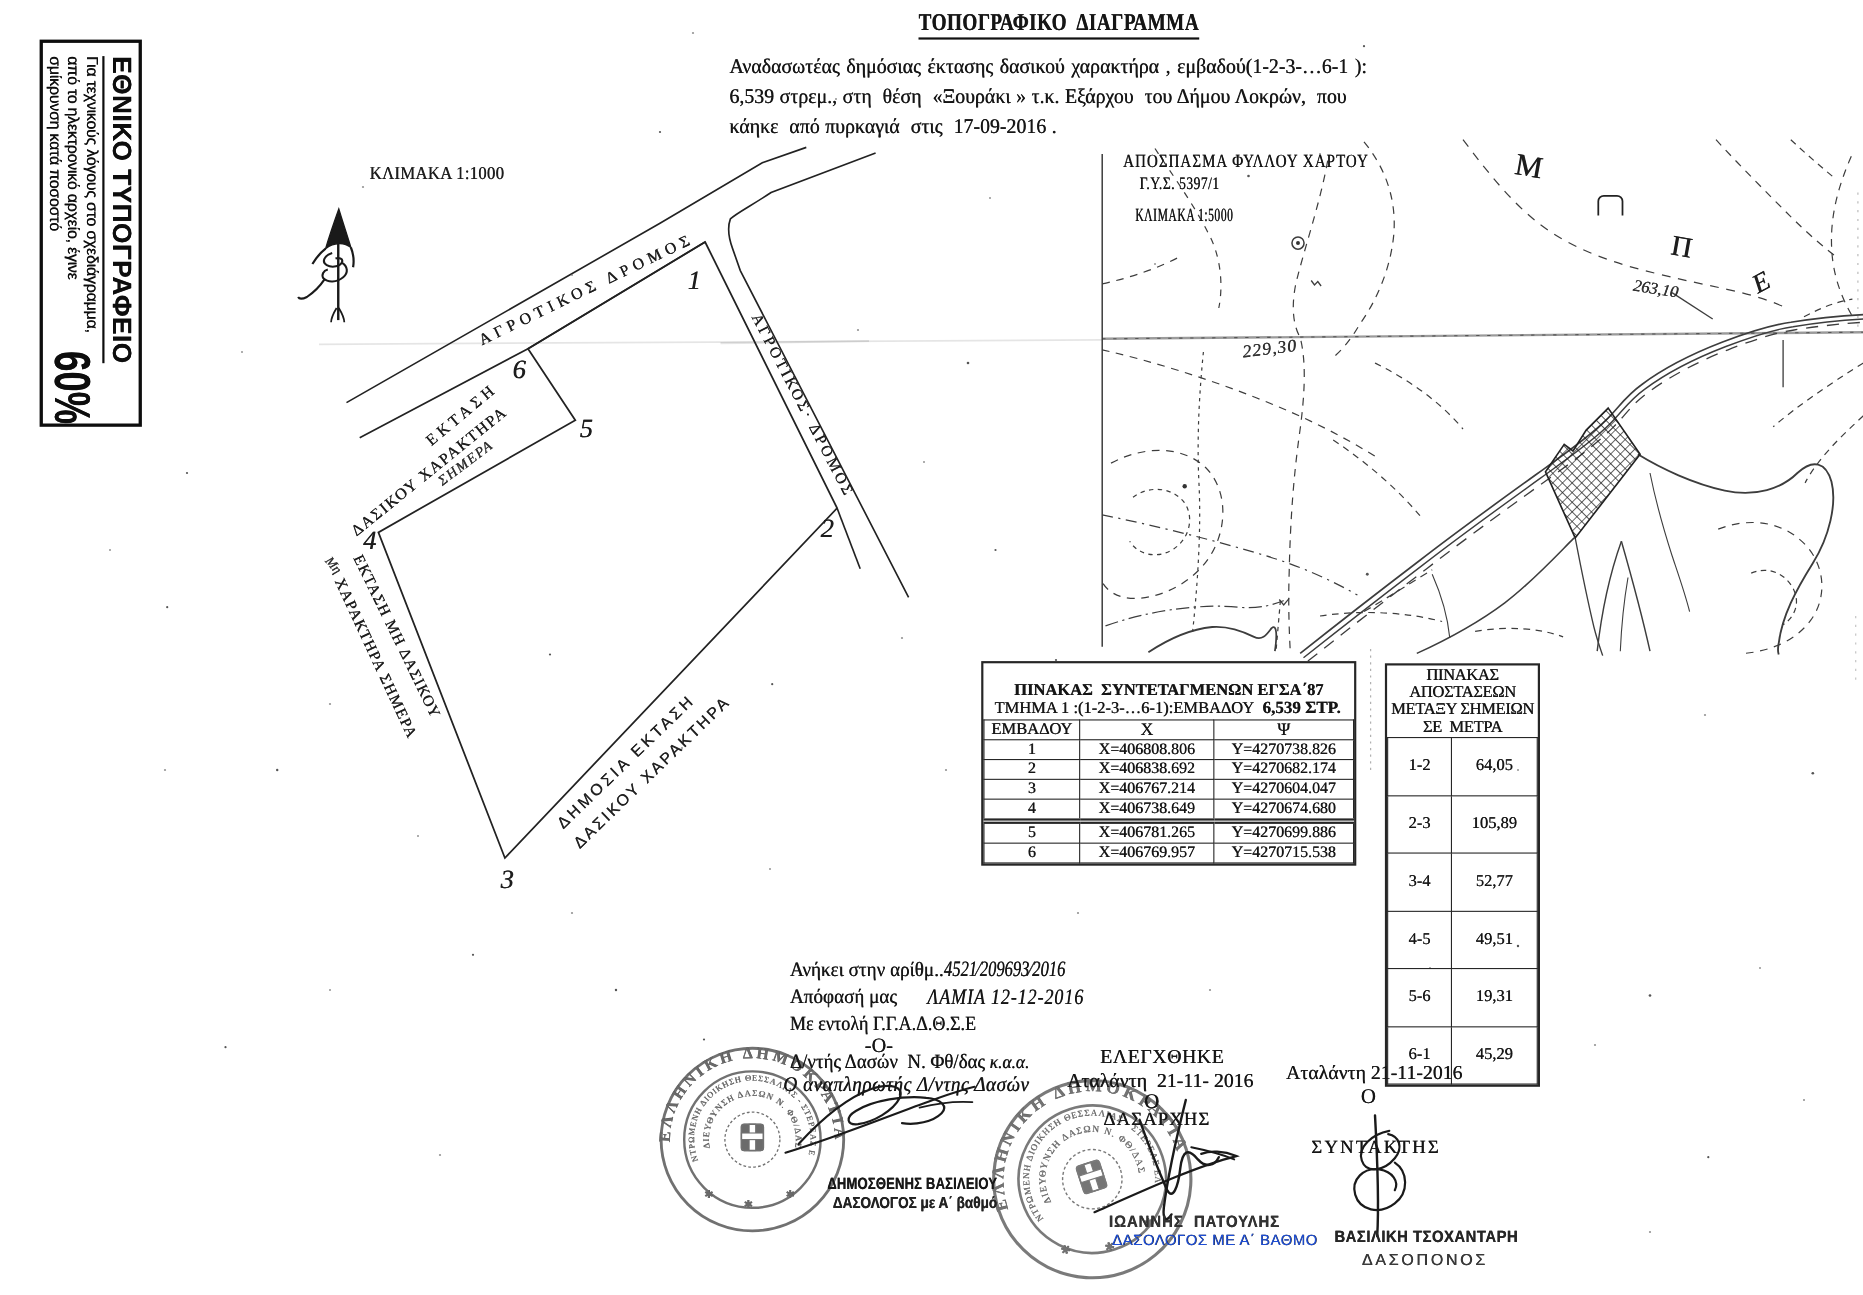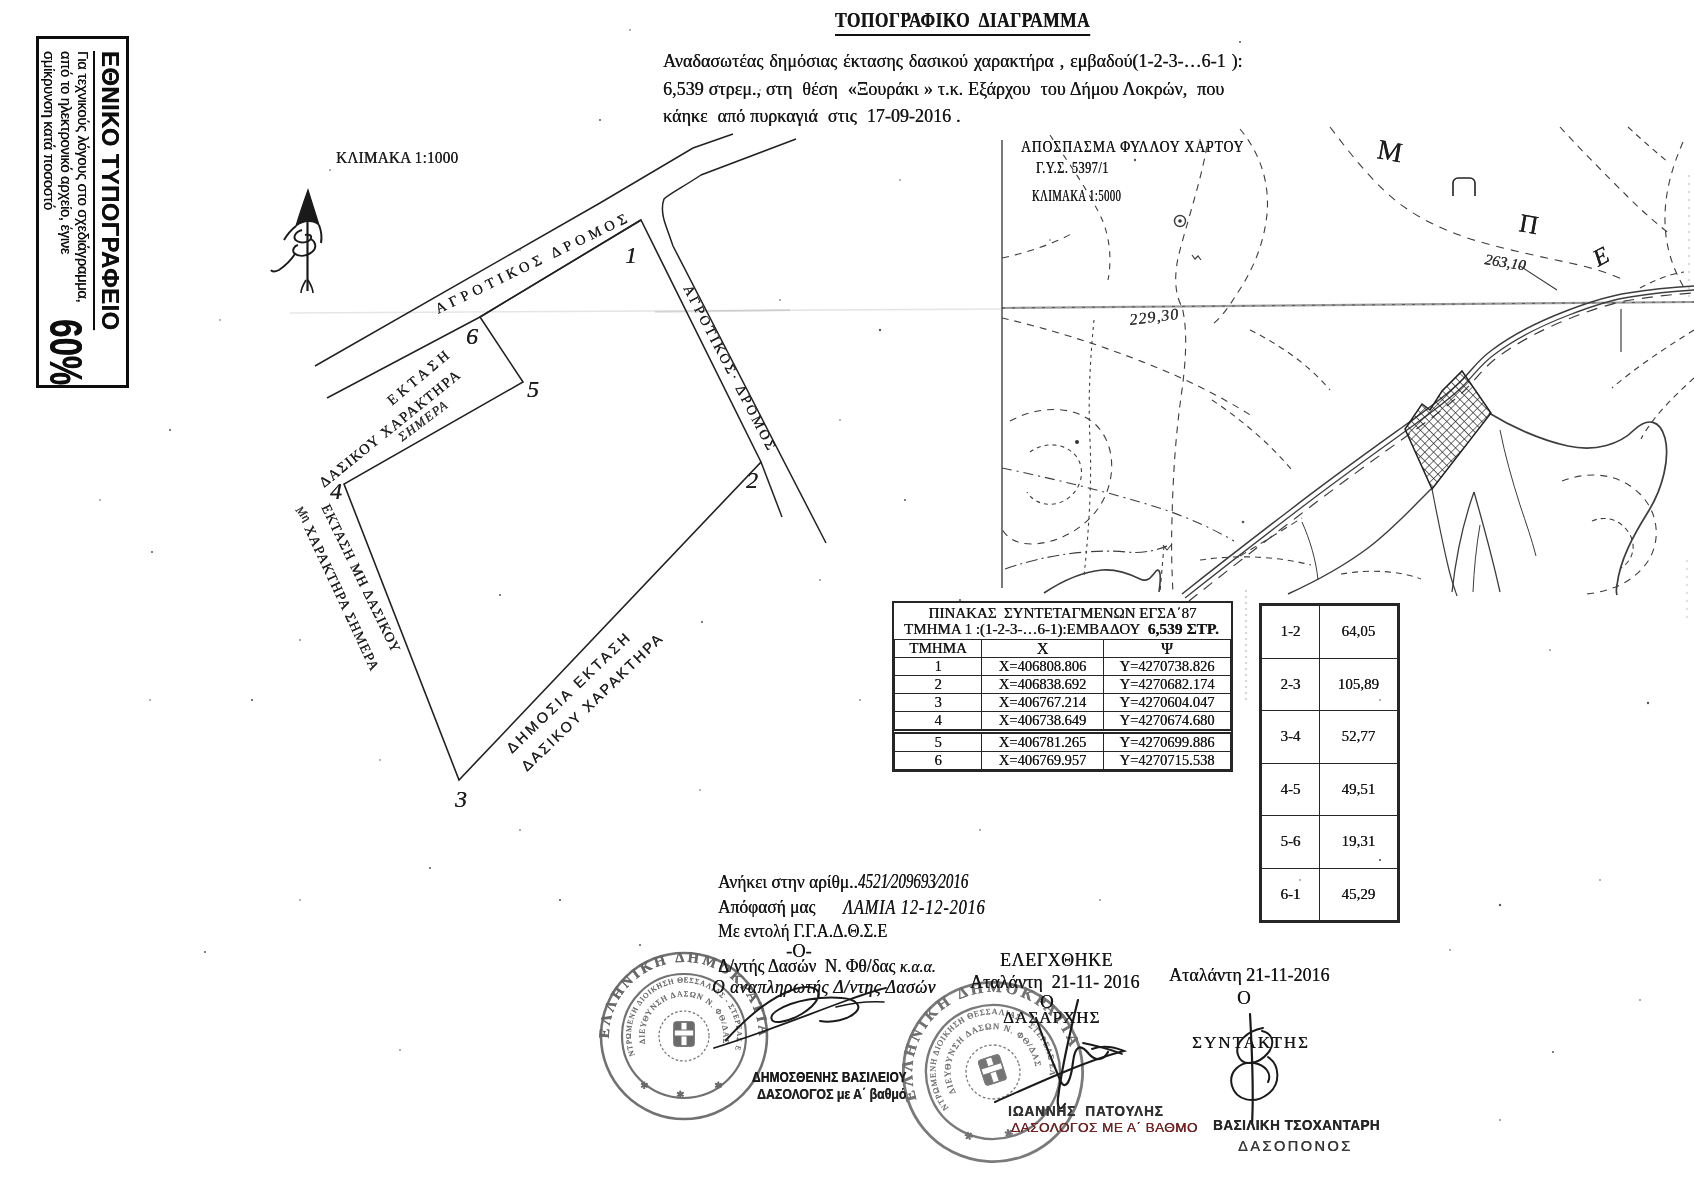--- a/index.html
+++ b/index.html
@@ -301,6 +301,7 @@
 </div>
 
 <div class="abs" style="left:1259px;top:603px;width:137px;border:2px solid #262626;">
+ <div style="text-align:center;font-size:15px;line-height:15.5px;padding:2px 0 1px;letter-spacing:-0.3px;">ΠΙΝΑΚΑΣ<br>ΑΠΟΣΤΑΣΕΩΝ<br>ΜΕΤΑΞΥ ΣΗΜΕΙΩΝ<br>ΣΕ&nbsp; ΜΕΤΡΑ</div>
  <table class="dt" style="width:100%;">
   <tbody>
           <tr style="height:15.5px;">

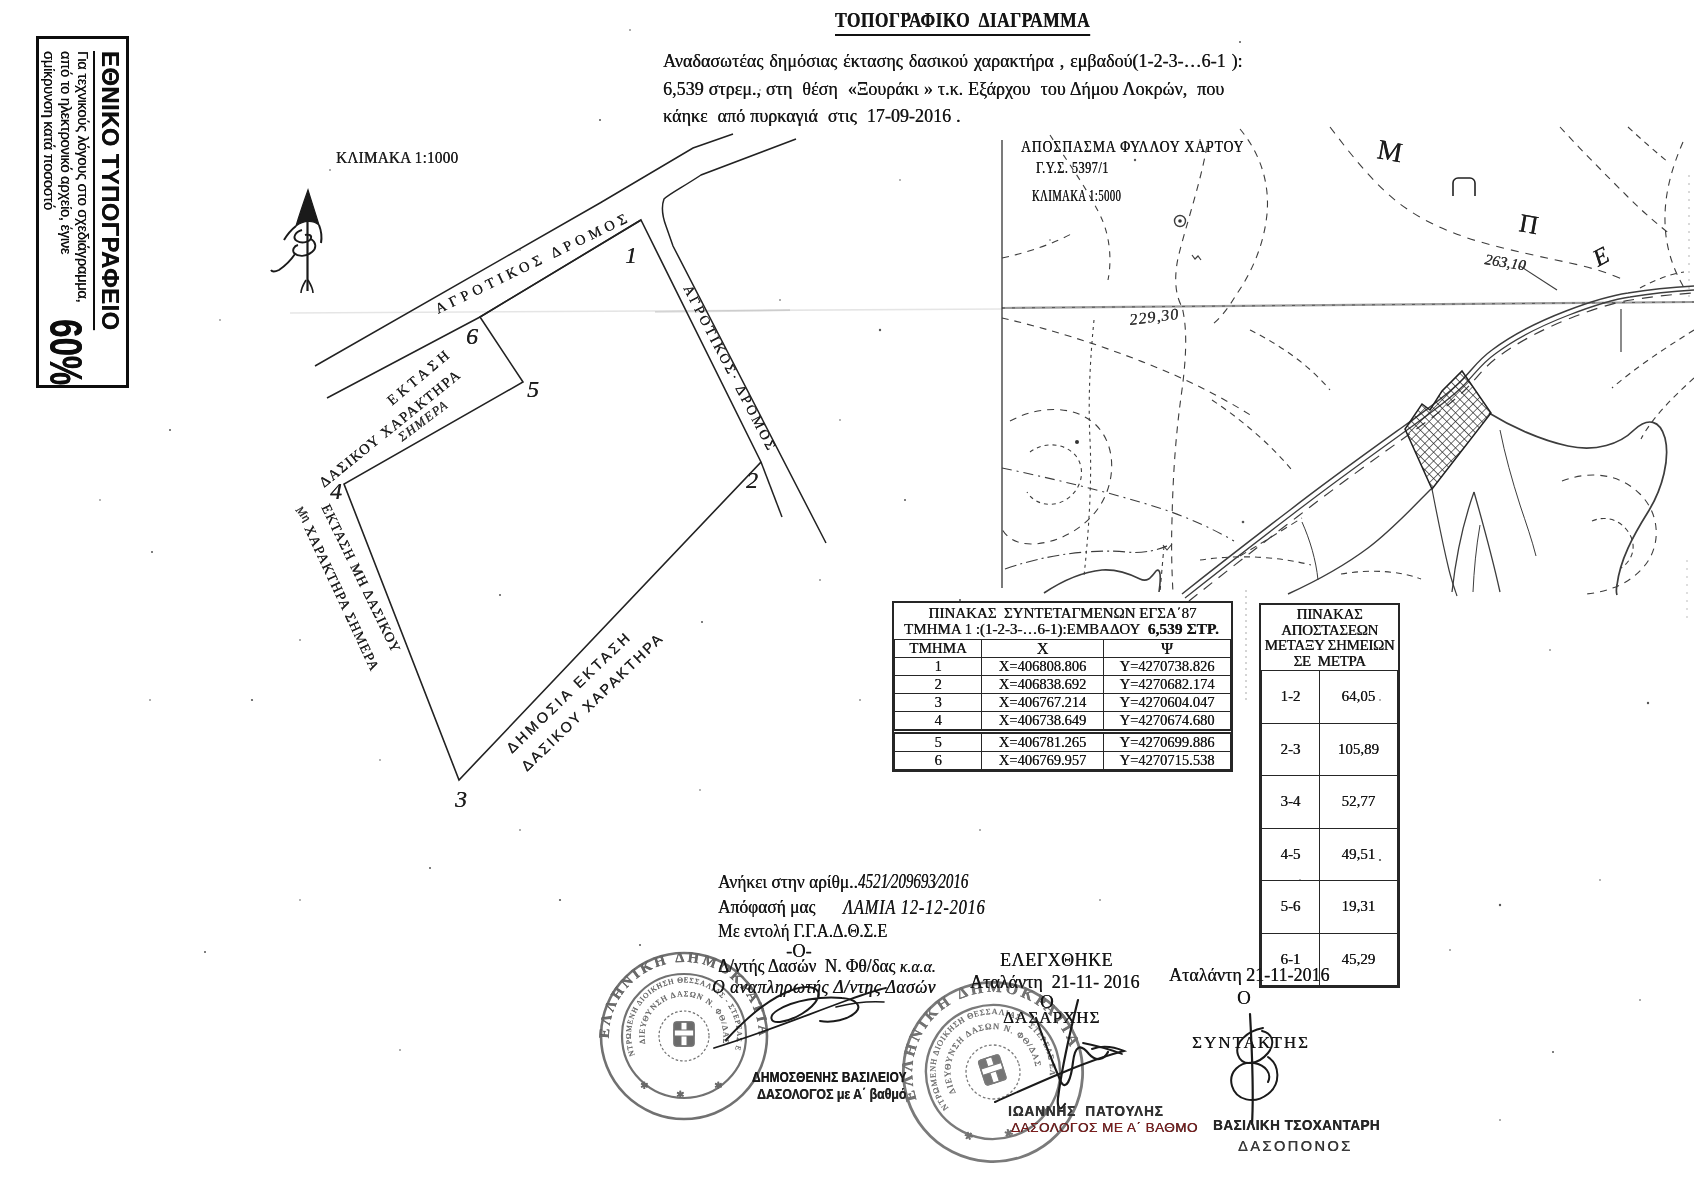--- a/index.html
+++ b/index.html
@@ -257,7 +257,7 @@
 <div class="abs" style="left:1032px;top:186px;font-size:17px;letter-spacing:0.8px;transform:scaleX(0.62);transform-origin:left;">ΚΛΙΜΑΚΑ 1:5000</div>
 
 <div class="abs" style="left:892px;top:601px;width:337px;border:2px solid #262626;">
- <div style="text-align:center;font-size:15px;line-height:15px;padding-top:3px;">ΠΙΝΑΚΑΣ&nbsp; ΣΥΝΤΕΤΑΓΜΕΝΩΝ ΕΓΣΑ΄87</div>
+ <div style="text-align:center;font-size:15px;line-height:15px;padding-top:18px;font-weight:bold;">ΠΙΝΑΚΑΣ&nbsp; ΣΥΝΤΕΤΑΓΜΕΝΩΝ ΕΓΣΑ΄87</div>
  <div style="font-size:15px;line-height:15px;padding-left:10px;">ΤΜΗΜΑ 1 :(1-2-3-…6-1):ΕΜΒΑΔΟΥ&nbsp;&nbsp;<b style="font-size:15.5px;">6,539 ΣΤΡ.</b></div>
  <table class="ct" style="width:100%;margin-top:2px;">
   <tbody>

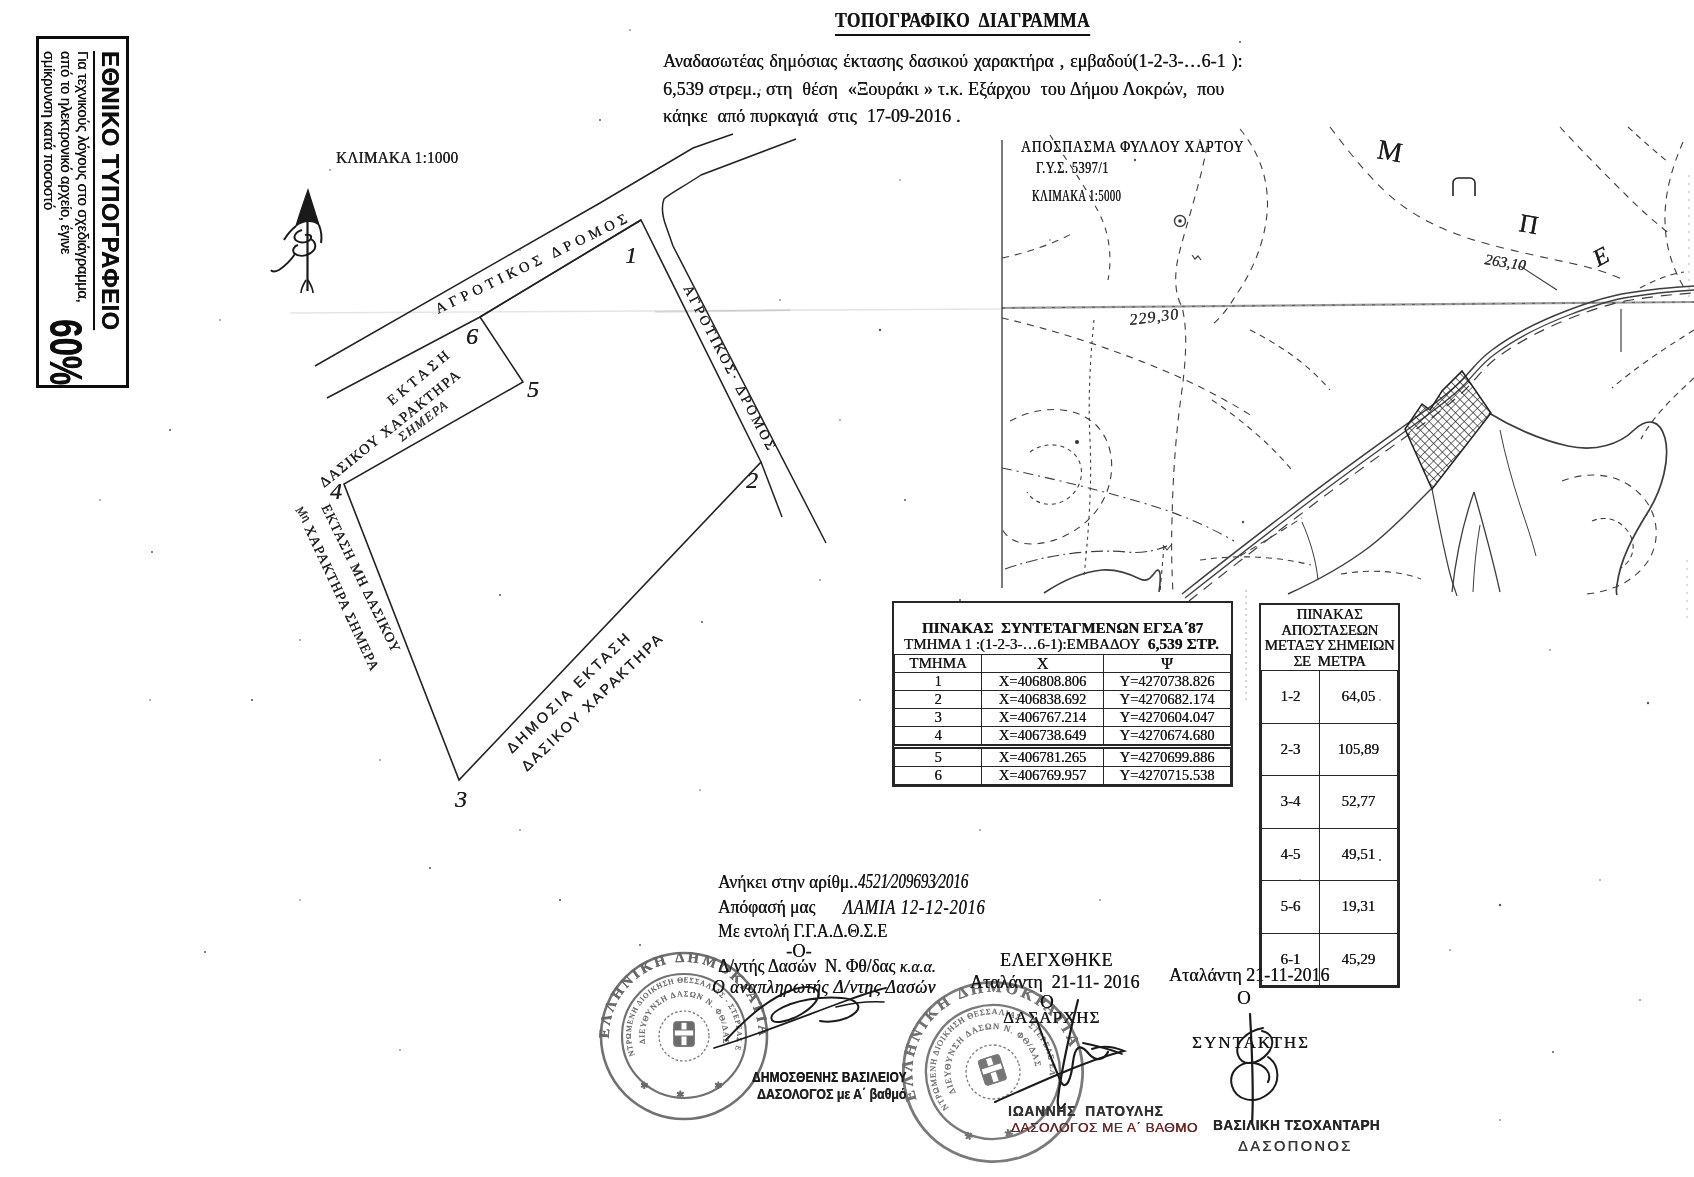--- a/index.html
+++ b/index.html
@@ -262,7 +262,7 @@
  <table class="ct" style="width:100%;margin-top:2px;">
   <tbody>
           <tr style="height:16px;">
-            <td style="width:86px;font-size:15px;">ΤΜΗΜΑ</td>
+            <td style="width:86px;font-size:15px;">ΕΜΒΑΔΟΥ</td>
             <td style="width:121px;font-size:16px;">Χ</td>
             <td style="font-size:16px;">Ψ</td>
           </tr>

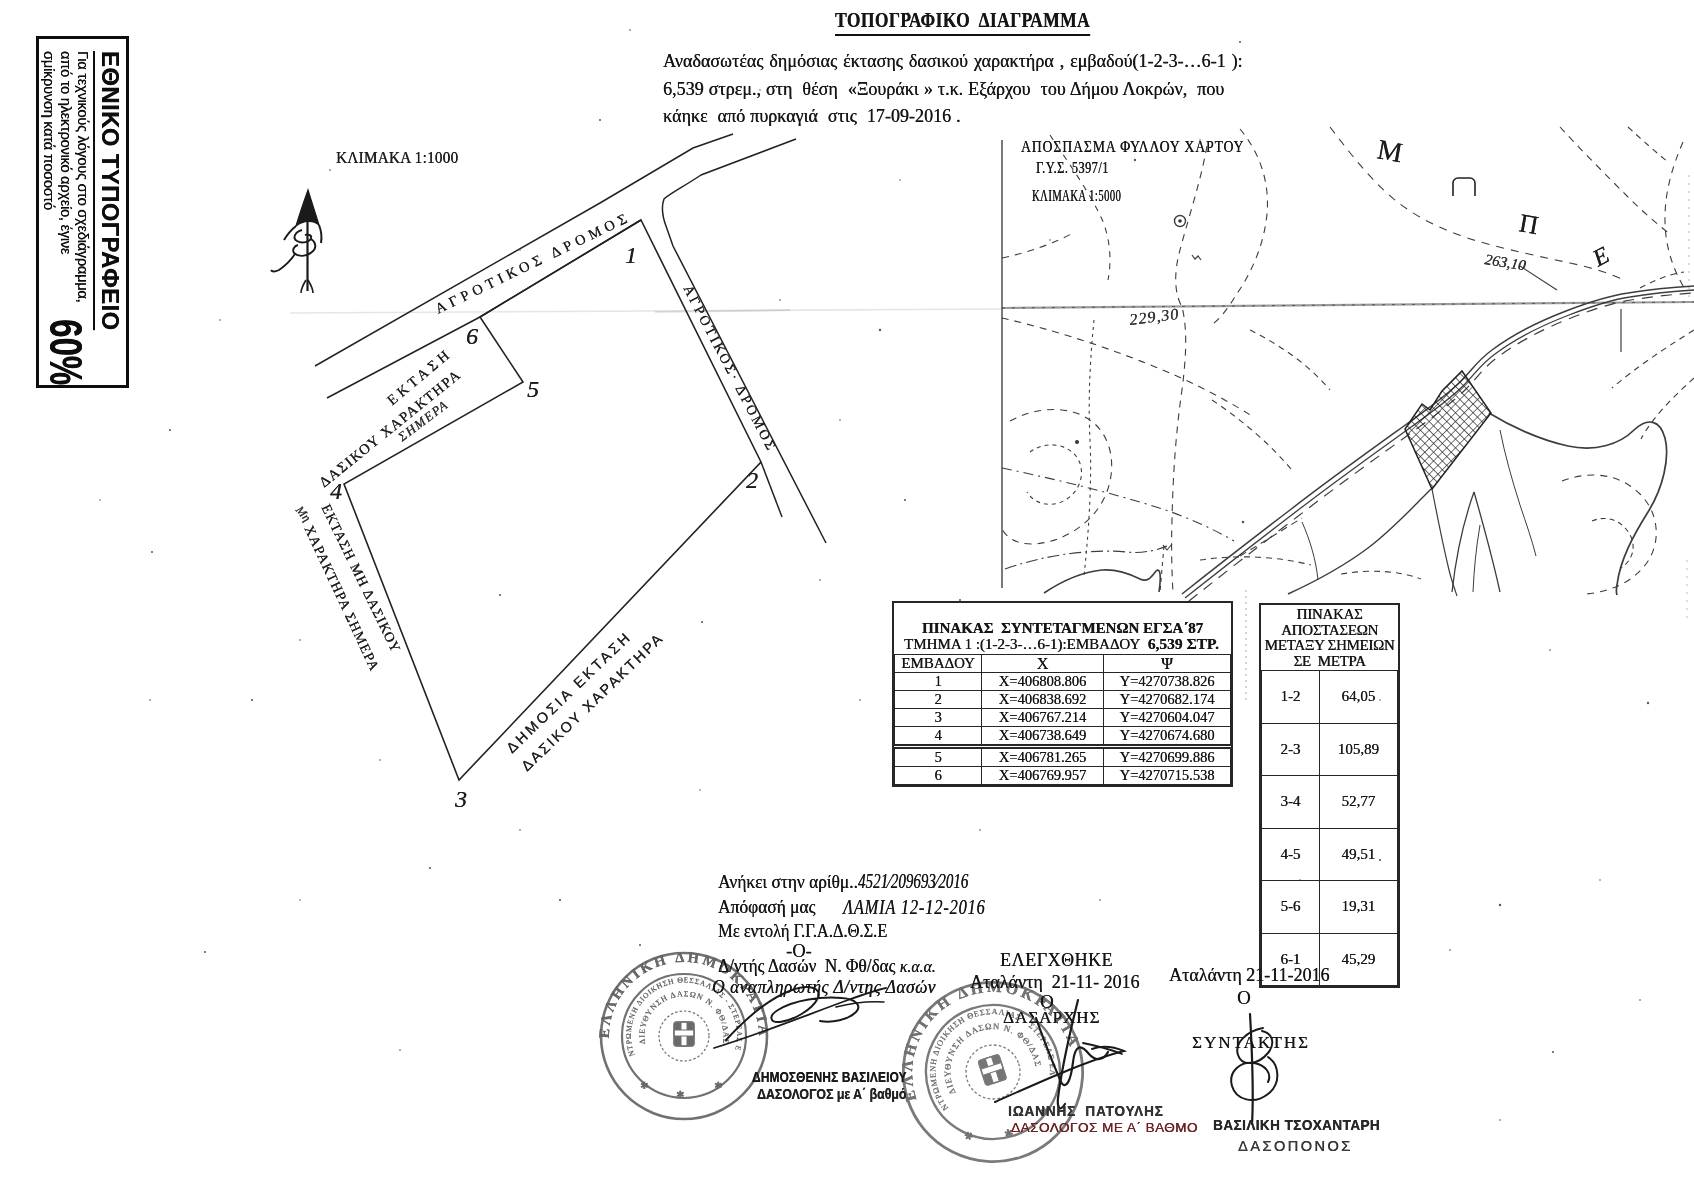--- a/index.html
+++ b/index.html
@@ -346,7 +346,7 @@
 <div class="abs" style="left:1040px;top:991px;font-size:19px;">Ο</div>
 <div class="abs" style="left:1003px;top:1008px;font-size:17px;letter-spacing:1px;">ΔΑΣΑΡΧΗΣ</div>
 <div class="abs sans" style="left:1008px;top:1102px;font-size:15px;font-weight:bold;transform:scaleX(0.9);transform-origin:left;letter-spacing:1px;color:#333;">ΙΩΑΝΝΗΣ &nbsp;ΠΑΤΟΥΛΗΣ</div>
-<div class="abs sans" style="left:1011px;top:1120px;font-size:13.5px;letter-spacing:0.5px;color:#7f1d1d;">ΔΑΣΟΛΟΓΟΣ ΜΕ Α΄ ΒΑΘΜΟ</div>
+<div class="abs sans" style="left:1011px;top:1120px;font-size:13.5px;letter-spacing:0.5px;color:#1d4ed8;">ΔΑΣΟΛΟΓΟΣ ΜΕ Α΄ ΒΑΘΜΟ</div>
 <div class="abs" style="left:1169px;top:965px;font-size:18px;">Αταλάντη 21-11-2016</div>
 <div class="abs" style="left:1237px;top:987px;font-size:19px;">Ο</div>
 <div class="abs" style="left:1192px;top:1005px;font-size:17px;letter-spacing:2px;margin-top:28px;">ΣΥΝΤΑΚΤΗΣ</div>

